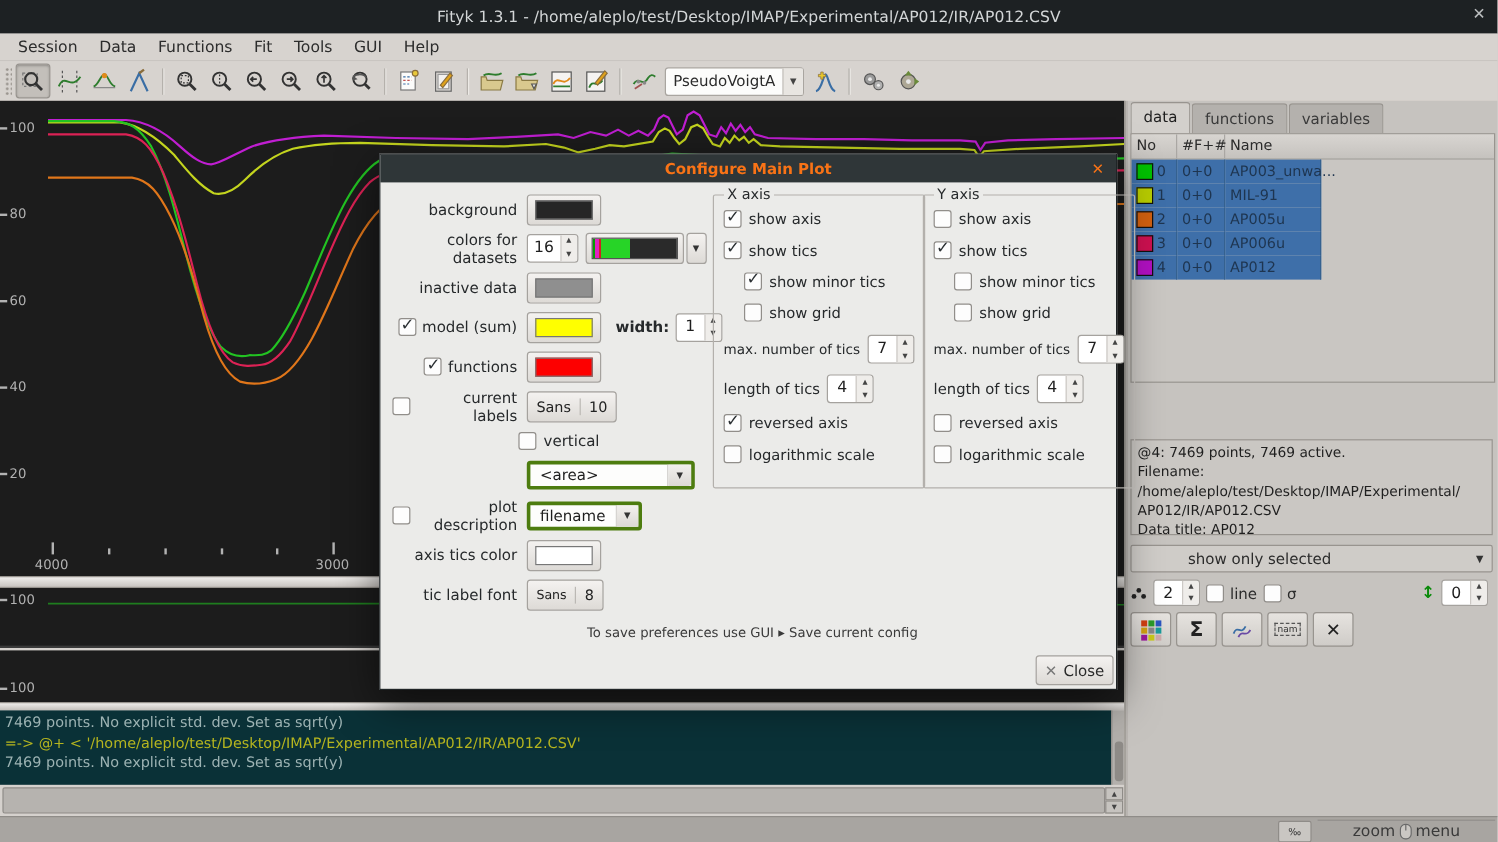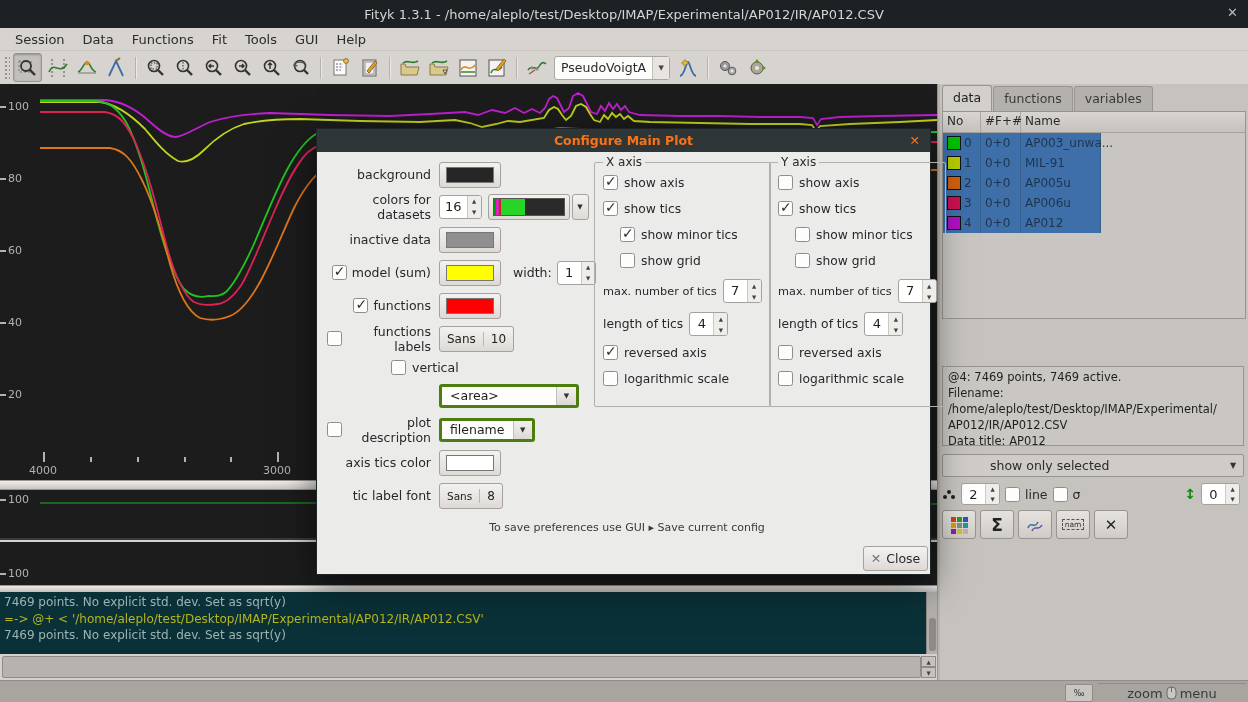--- a/index.html
+++ b/index.html
@@ -517,7 +517,7 @@
     <span class="swbtn btn3d">
         <span class="fill" style="background: rgb(255, 255, 0);"></span>
       </span>
-    <span style="margin-left:12px;font-size:12.5px;color:#26292b;">width:</span>
+    <span style="margin-left:12px;font-size:12.5px;color:#26292b;font-weight:bold;">width:</span>
     <span class="spin" style="margin-left:5px;">
         <span class="sval">1</span>
         <span class="sbtns">

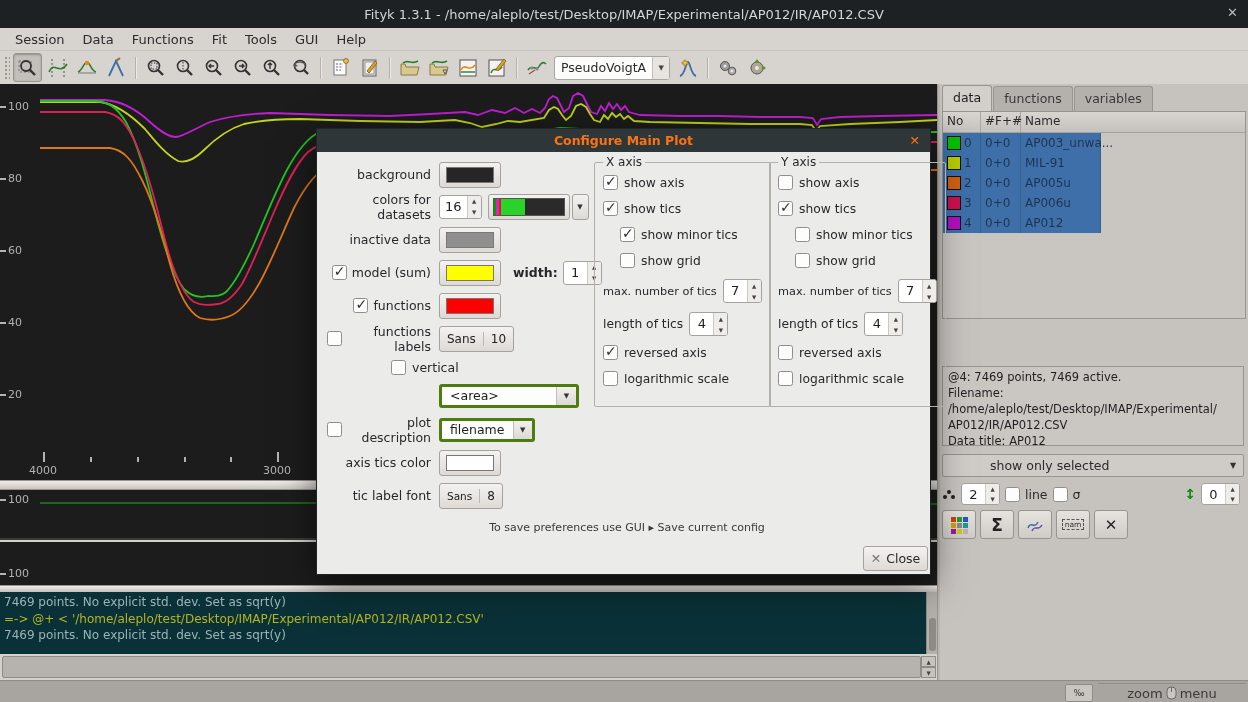--- a/index.html
+++ b/index.html
@@ -538,7 +538,7 @@
   <div class="drow" style="left:10px;top:196px;">
     <span class="dlab">
         <span class="cb"></span>
-        <span>functions labels</span>
+        <span>current labels</span>
       </span>
     <span class="fontbtn btn3d">
         <span class="fname">Sans</span>

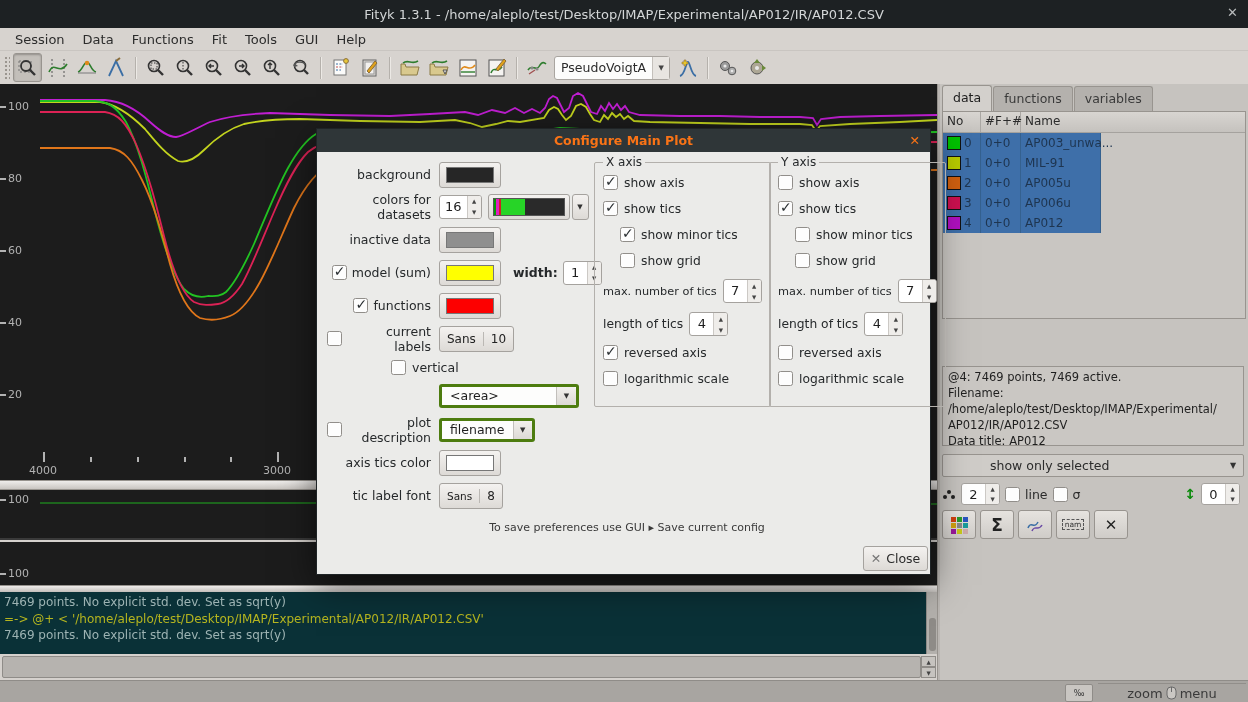--- a/index.html
+++ b/index.html
@@ -546,7 +546,7 @@
       </span>
   </div>
   <div class="drow" style="left:10px;top:227px;height:22px;">
-    <span style="margin-left:64px;display:flex;align-items:center;gap:6px;font-size:12.5px;color:#26292b;">
+    <span style="margin-left:105px;display:flex;align-items:center;gap:6px;font-size:12.5px;color:#26292b;">
         <span class="cb"></span>
         <span>vertical</span>
       </span>

